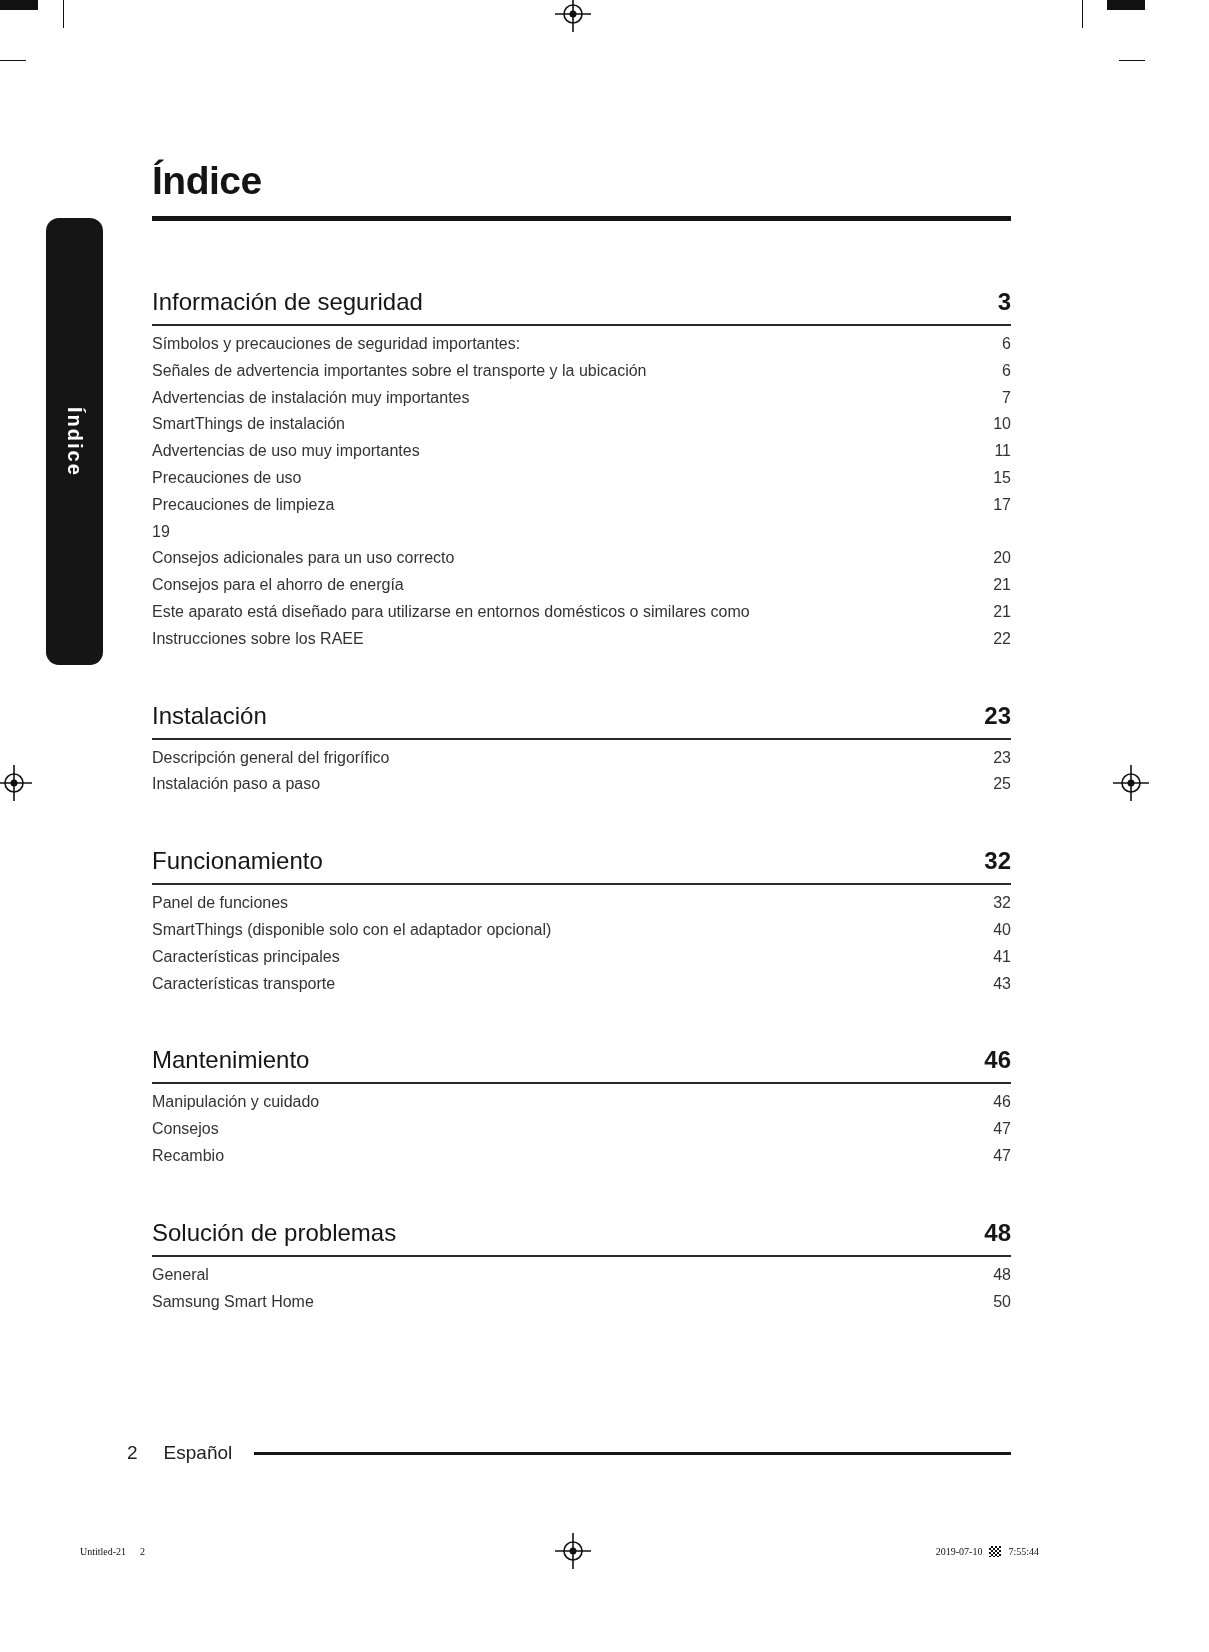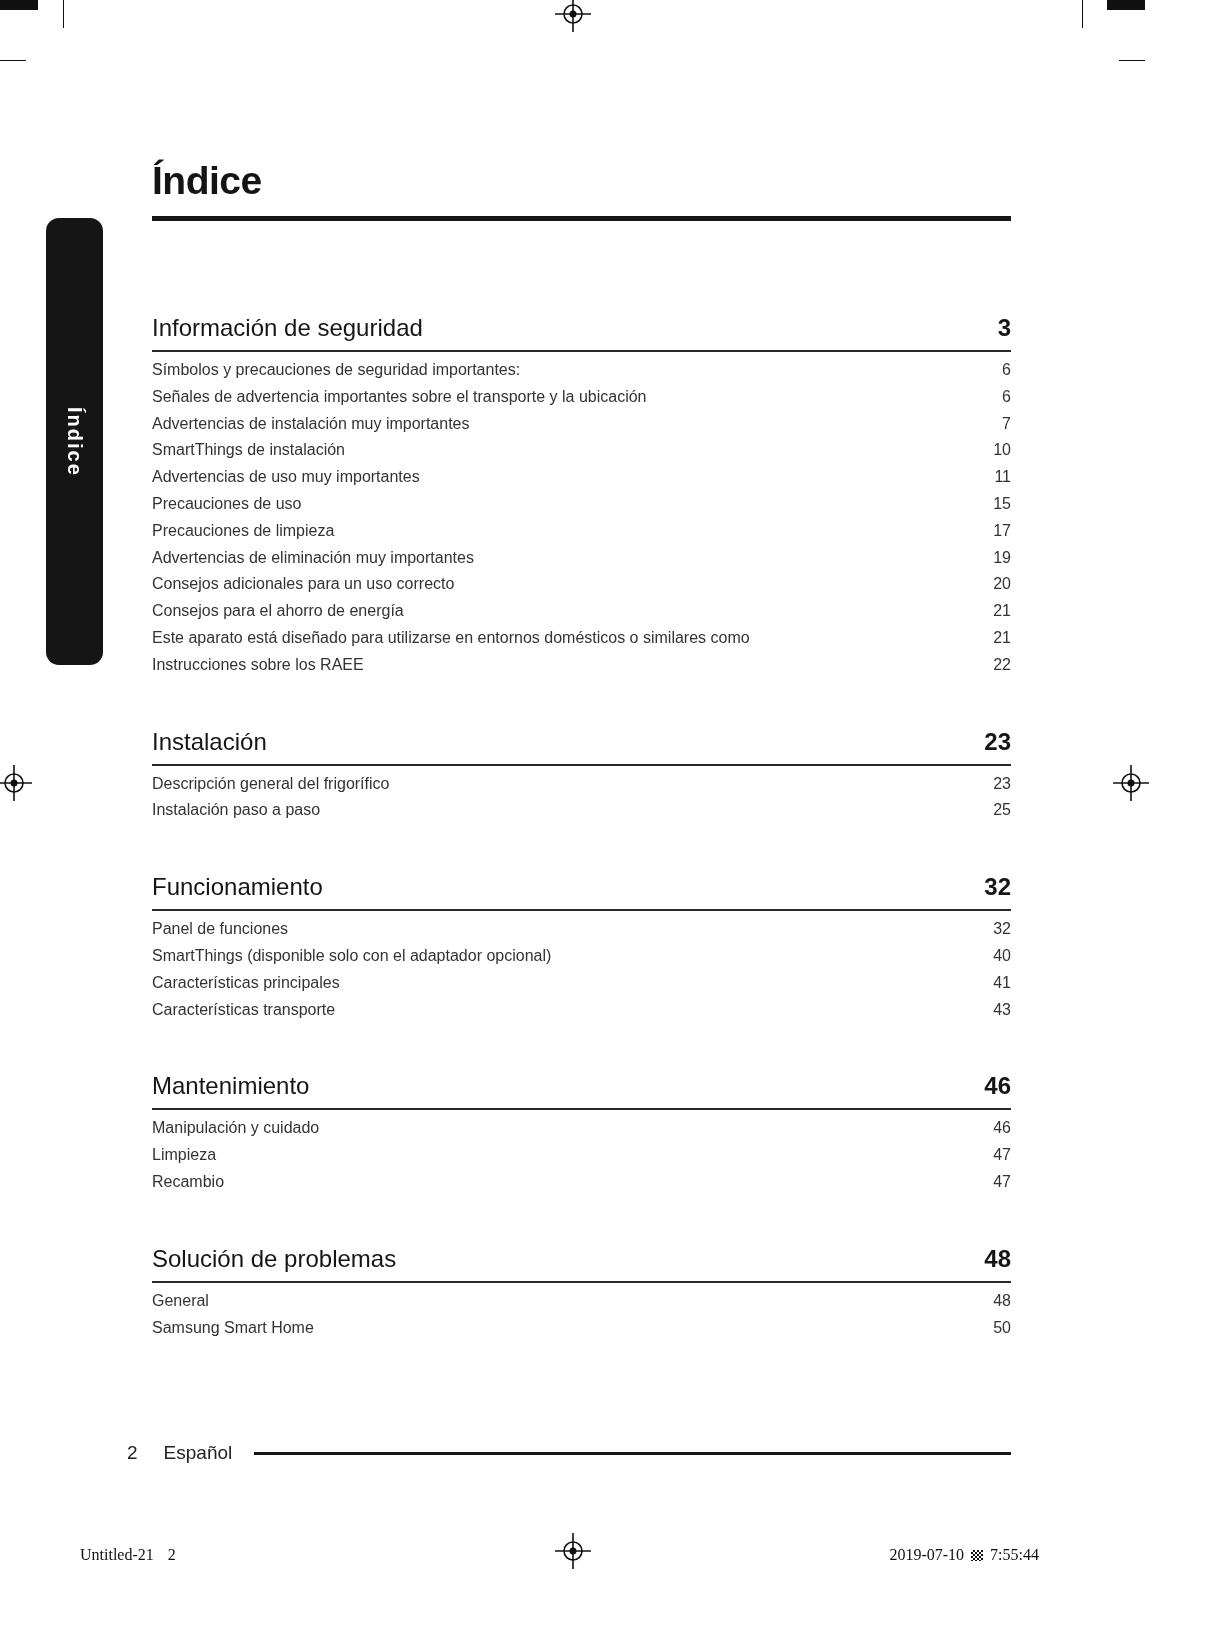--- a/index.html
+++ b/index.html
@@ -32,7 +32,7 @@
   .title-rule { height:5px; background:#161616; margin-top:14px; }
 
   .toc-section { margin-top:48px; }
-  .toc-section.first { margin-top:92px;text-align:center; }
+  .toc-section.first { margin-top:66px;text-align:center; }
   .sec-head { display:flex; justify-content:space-between; align-items:baseline; font-size:24px; line-height:30px; }
   .sec-title { font-weight:400; color:#161616; }
   .sec-page { font-weight:700; color:#161616; }

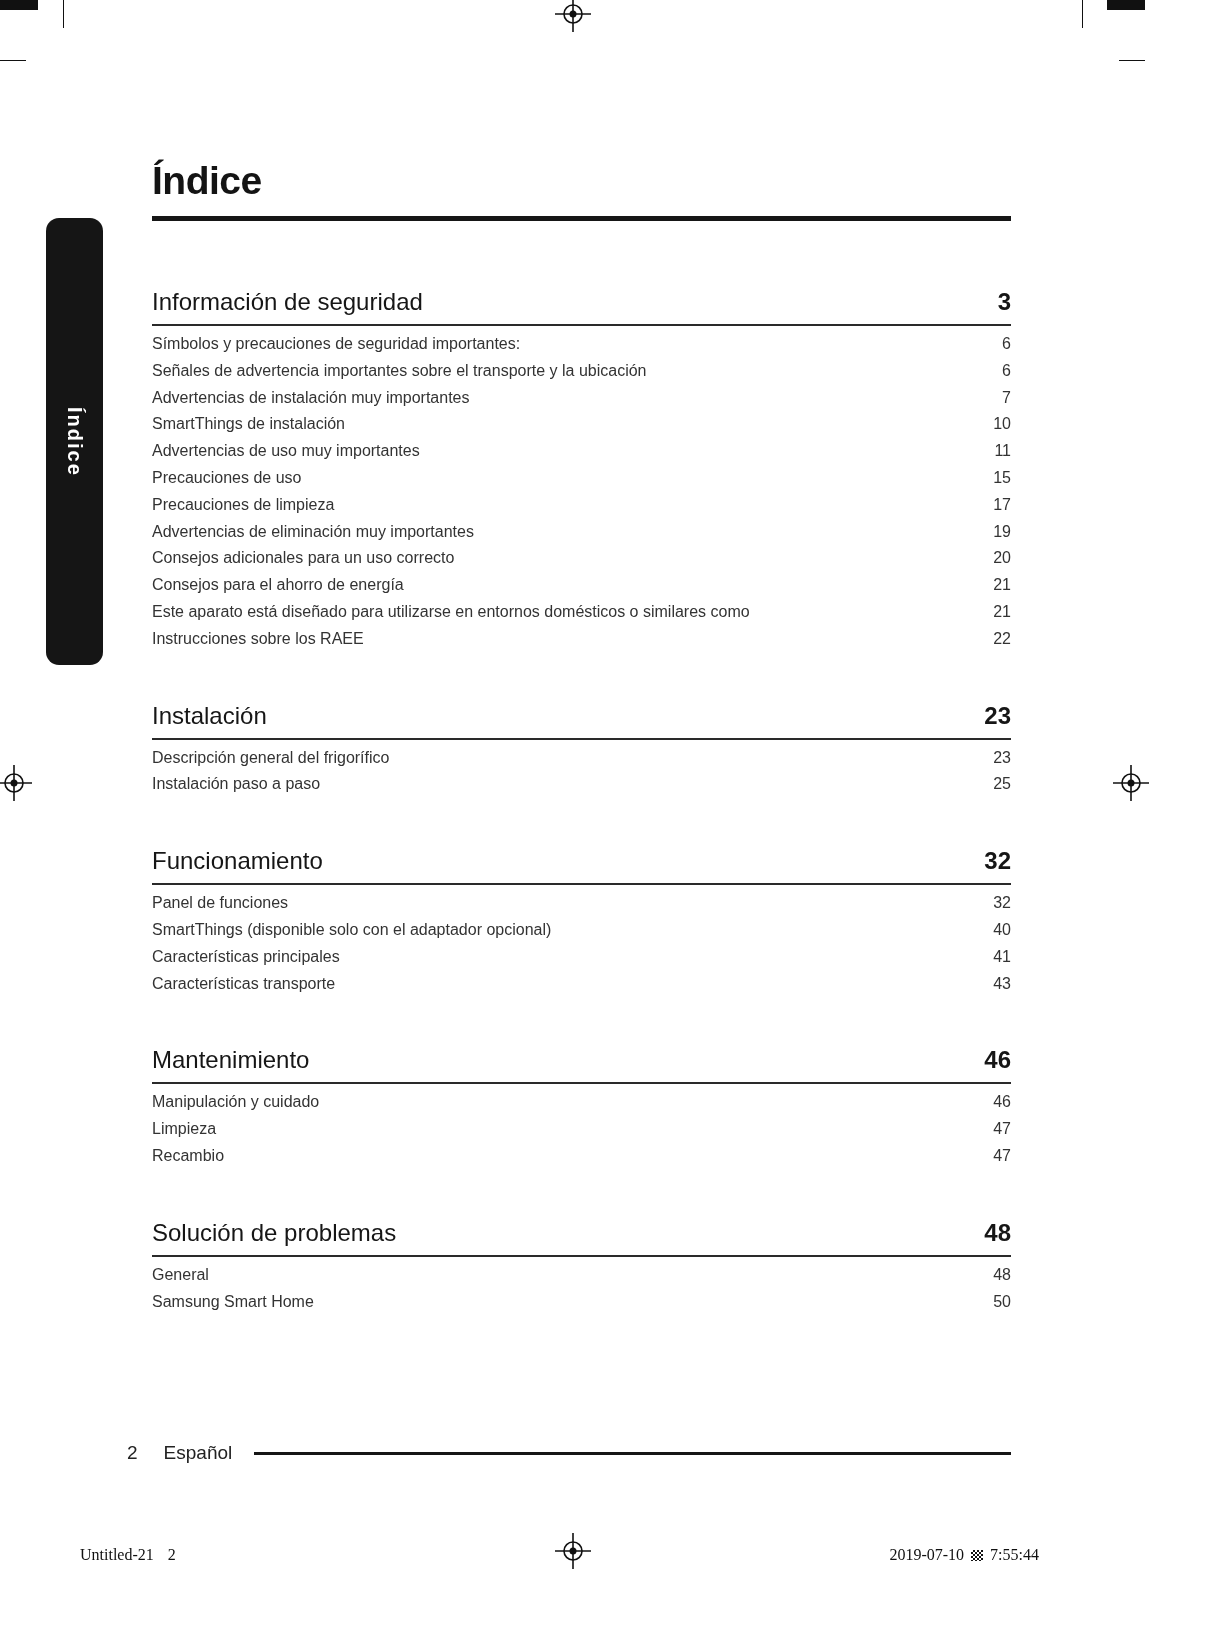--- a/index.html
+++ b/index.html
@@ -137,7 +137,6 @@
           <span class="entry-page">17</span>
         </div>
         <div class="entry">
-          <span class="entry-label">Advertencias de eliminación muy importantes</span>
           <span class="entry-page">19</span>
         </div>
         <div class="entry">

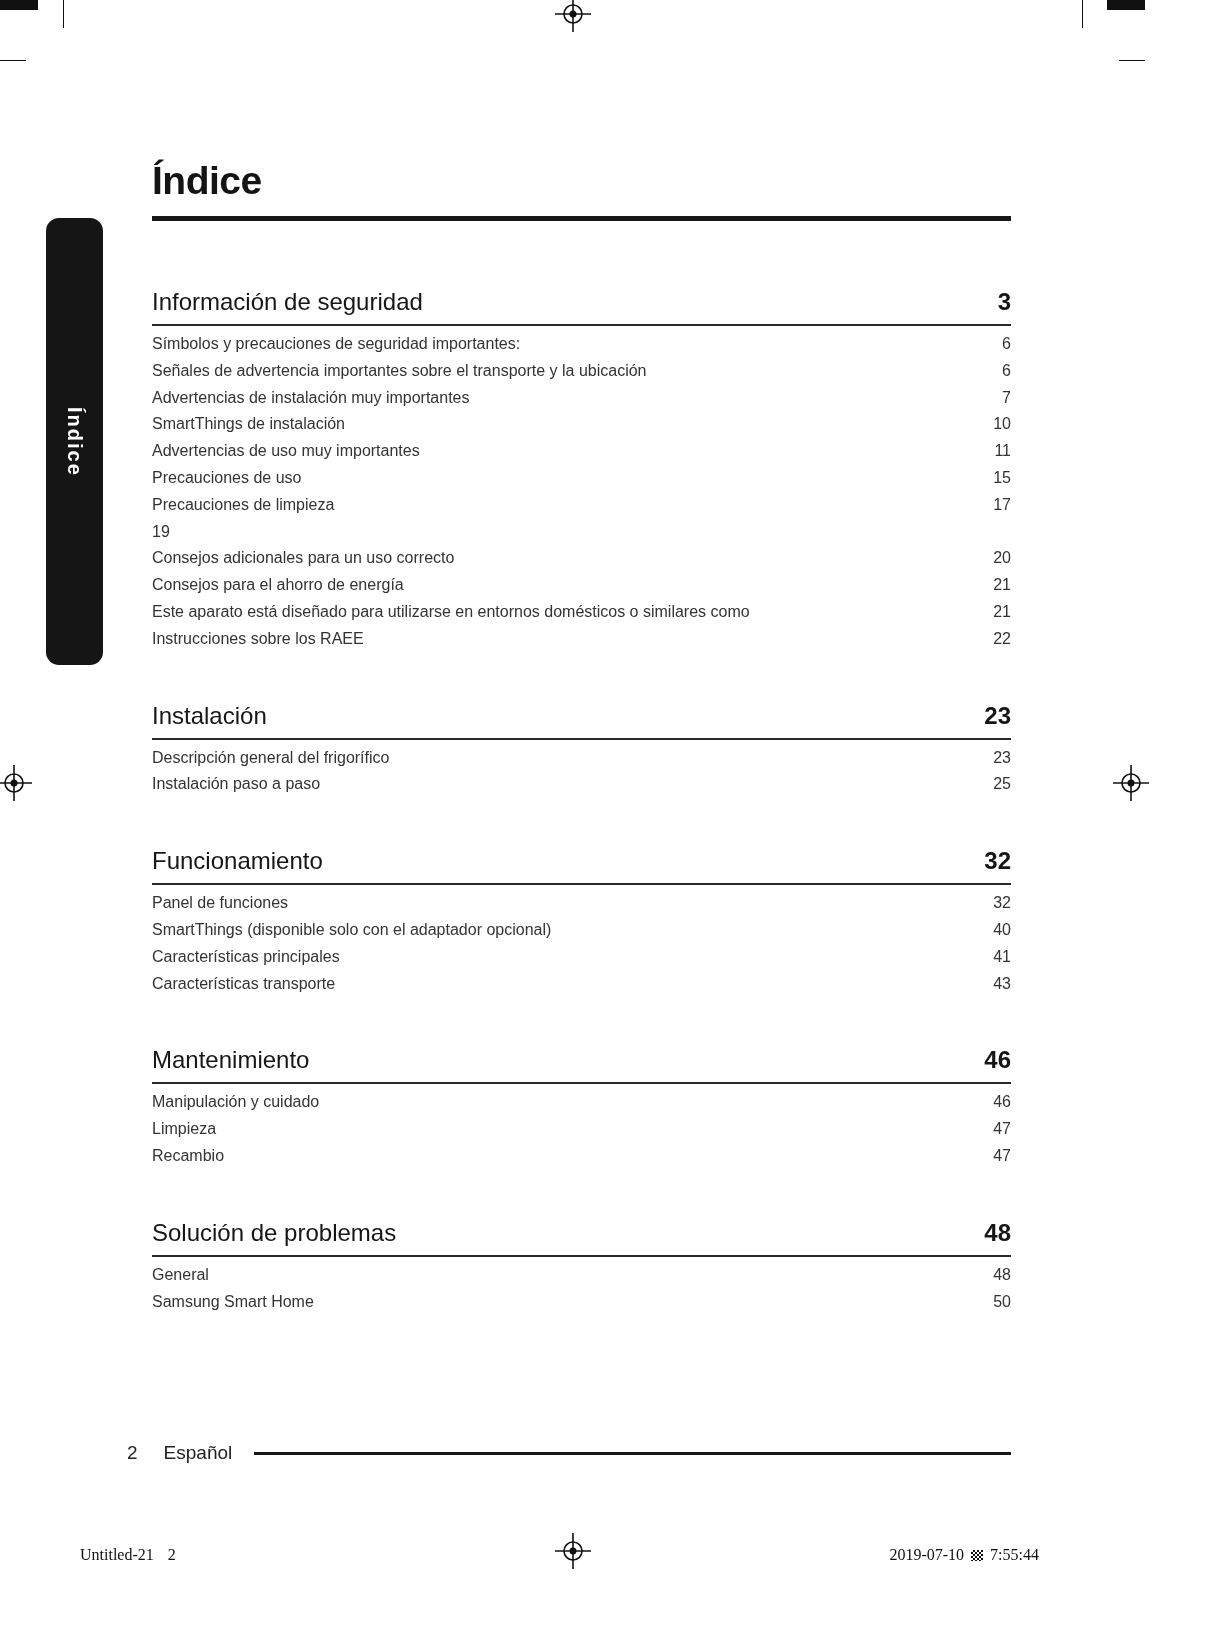--- a/index.html
+++ b/index.html
@@ -214,7 +214,7 @@
           <span class="entry-page">46</span>
         </div>
         <div class="entry">
-          <span class="entry-label">Limpieza</span>
+          <span class="entry-label">Consejos</span>
           <span class="entry-page">47</span>
         </div>
         <div class="entry">

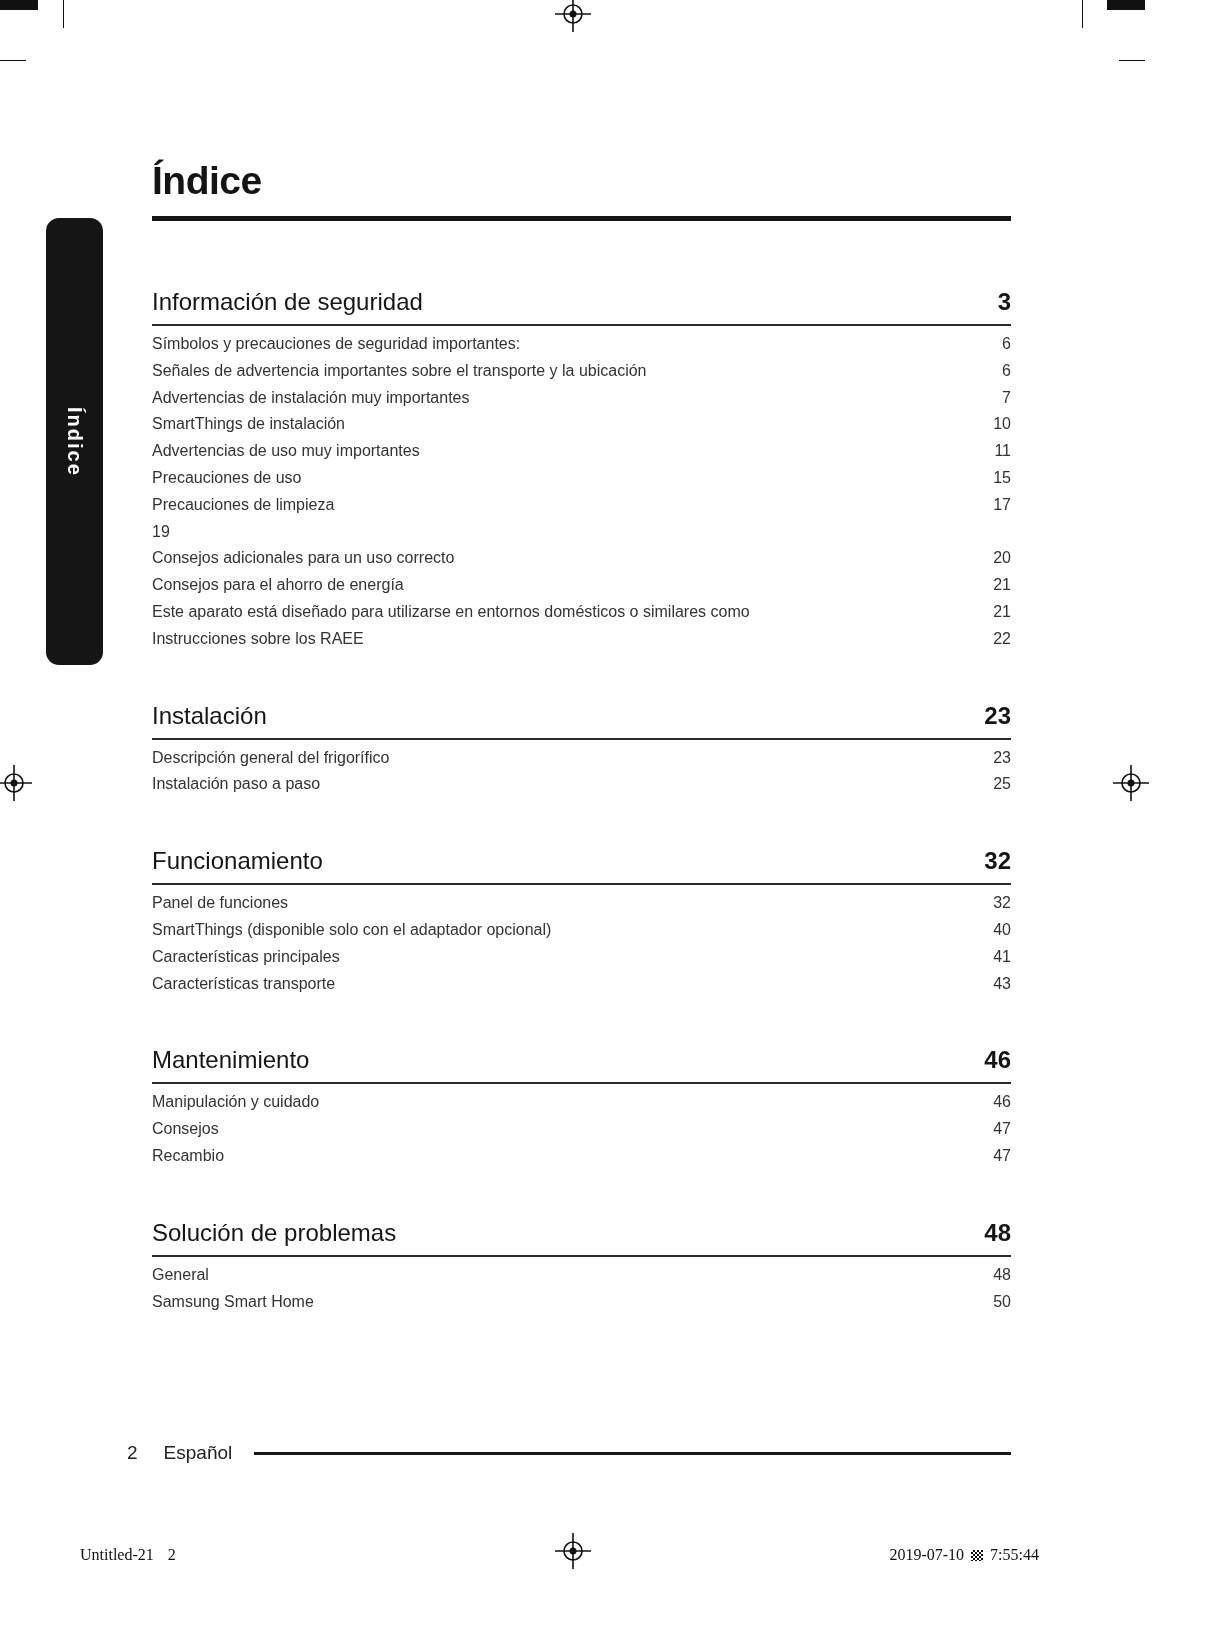--- a/index.html
+++ b/index.html
@@ -49,7 +49,7 @@
 
   
   .print-footer { position:absolute; left:0; top:1544px; width:1209px; height:20px;
-    font-family:"Liberation Serif", serif; font-size:16px; color:#111; }
+    font-family:"Liberation Serif", serif; font-size:10px; color:#111; }
   .prf-left { position:absolute; left:80px; top:2px; }
   .prf-left .sheet-no { margin-left:14px; }
   .prf-right { position:absolute; right:170px; top:2px; display:flex; align-items:center; gap:7px; }

